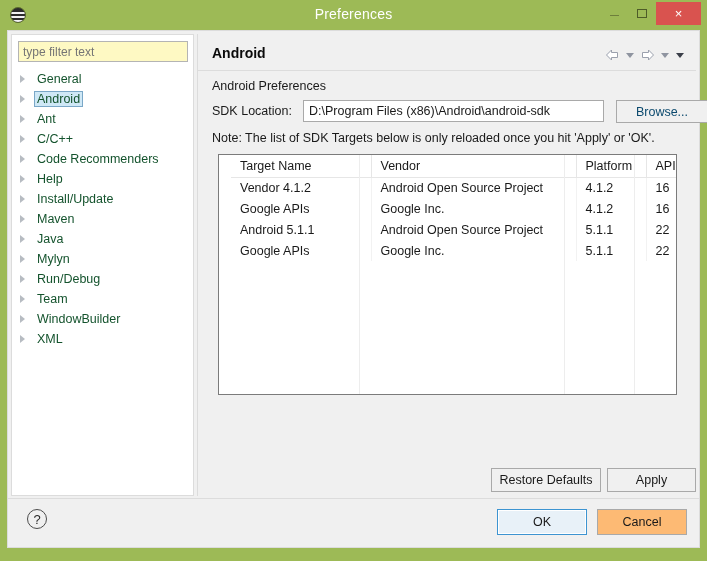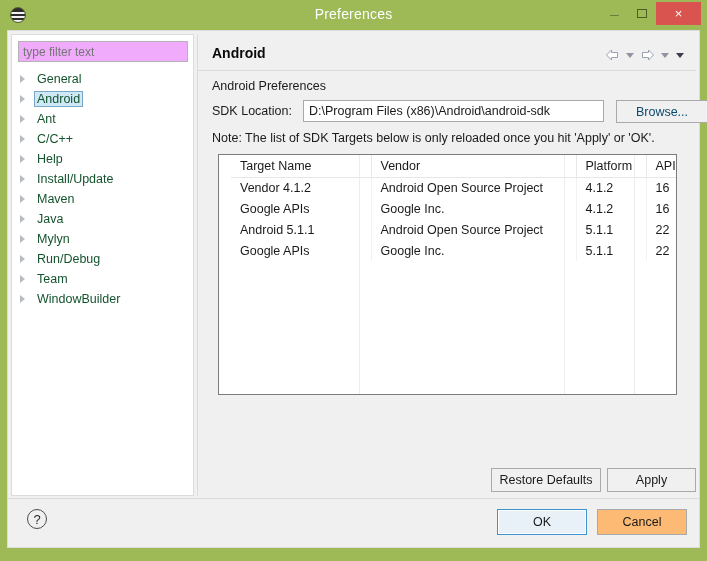--- a/index.html
+++ b/index.html
@@ -87,7 +87,7 @@
     position: absolute; left: 6px; top: 6px;
     width: 170px; height: 21px;
     border: 1px solid #b4b4b4;
-    background: #f0abfc;
+    background: #fef9c3;
     font-family: "Liberation Sans", sans-serif;
     font-size: 12px;
     color: #6a6a6a;

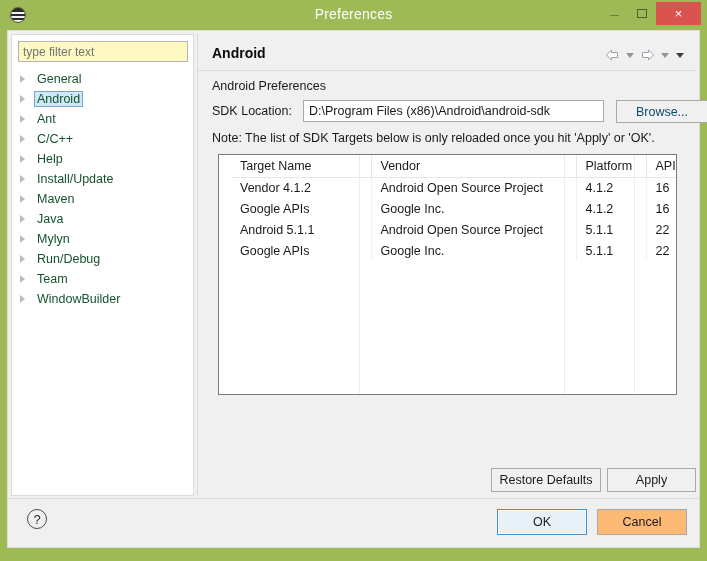--- a/index.html
+++ b/index.html
@@ -328,6 +328,10 @@
           <div class="tree-item">
             <span class="tree-arrow"></span>
             <span class="tree-label">C/C++</span>
+          </div>
+          <div class="tree-item">
+            <span class="tree-arrow"></span>
+            <span class="tree-label">Code Recommenders</span>
           </div>
           <div class="tree-item">
             <span class="tree-arrow"></span>

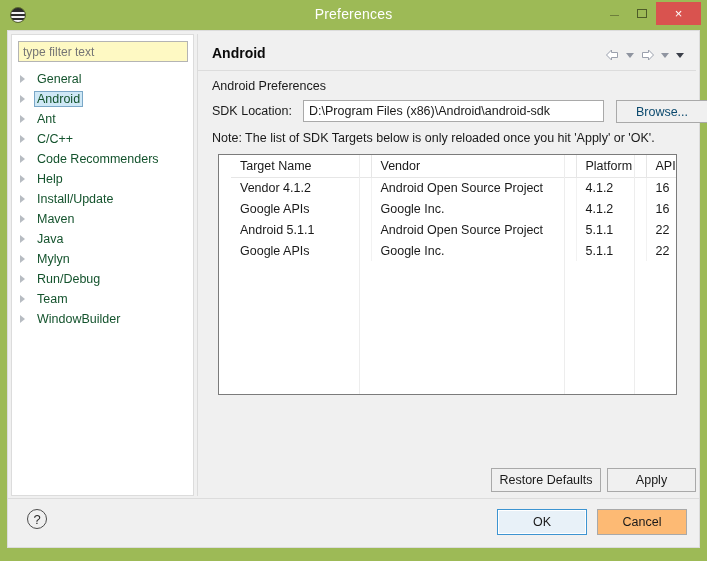--- a/index.html
+++ b/index.html
@@ -364,6 +364,10 @@
           <div class="tree-item">
             <span class="tree-arrow"></span>
             <span class="tree-label">WindowBuilder</span>
+          </div>
+          <div class="tree-item">
+            <span class="tree-arrow"></span>
+            <span class="tree-label">XML</span>
           </div>
         </div>
     </div>

